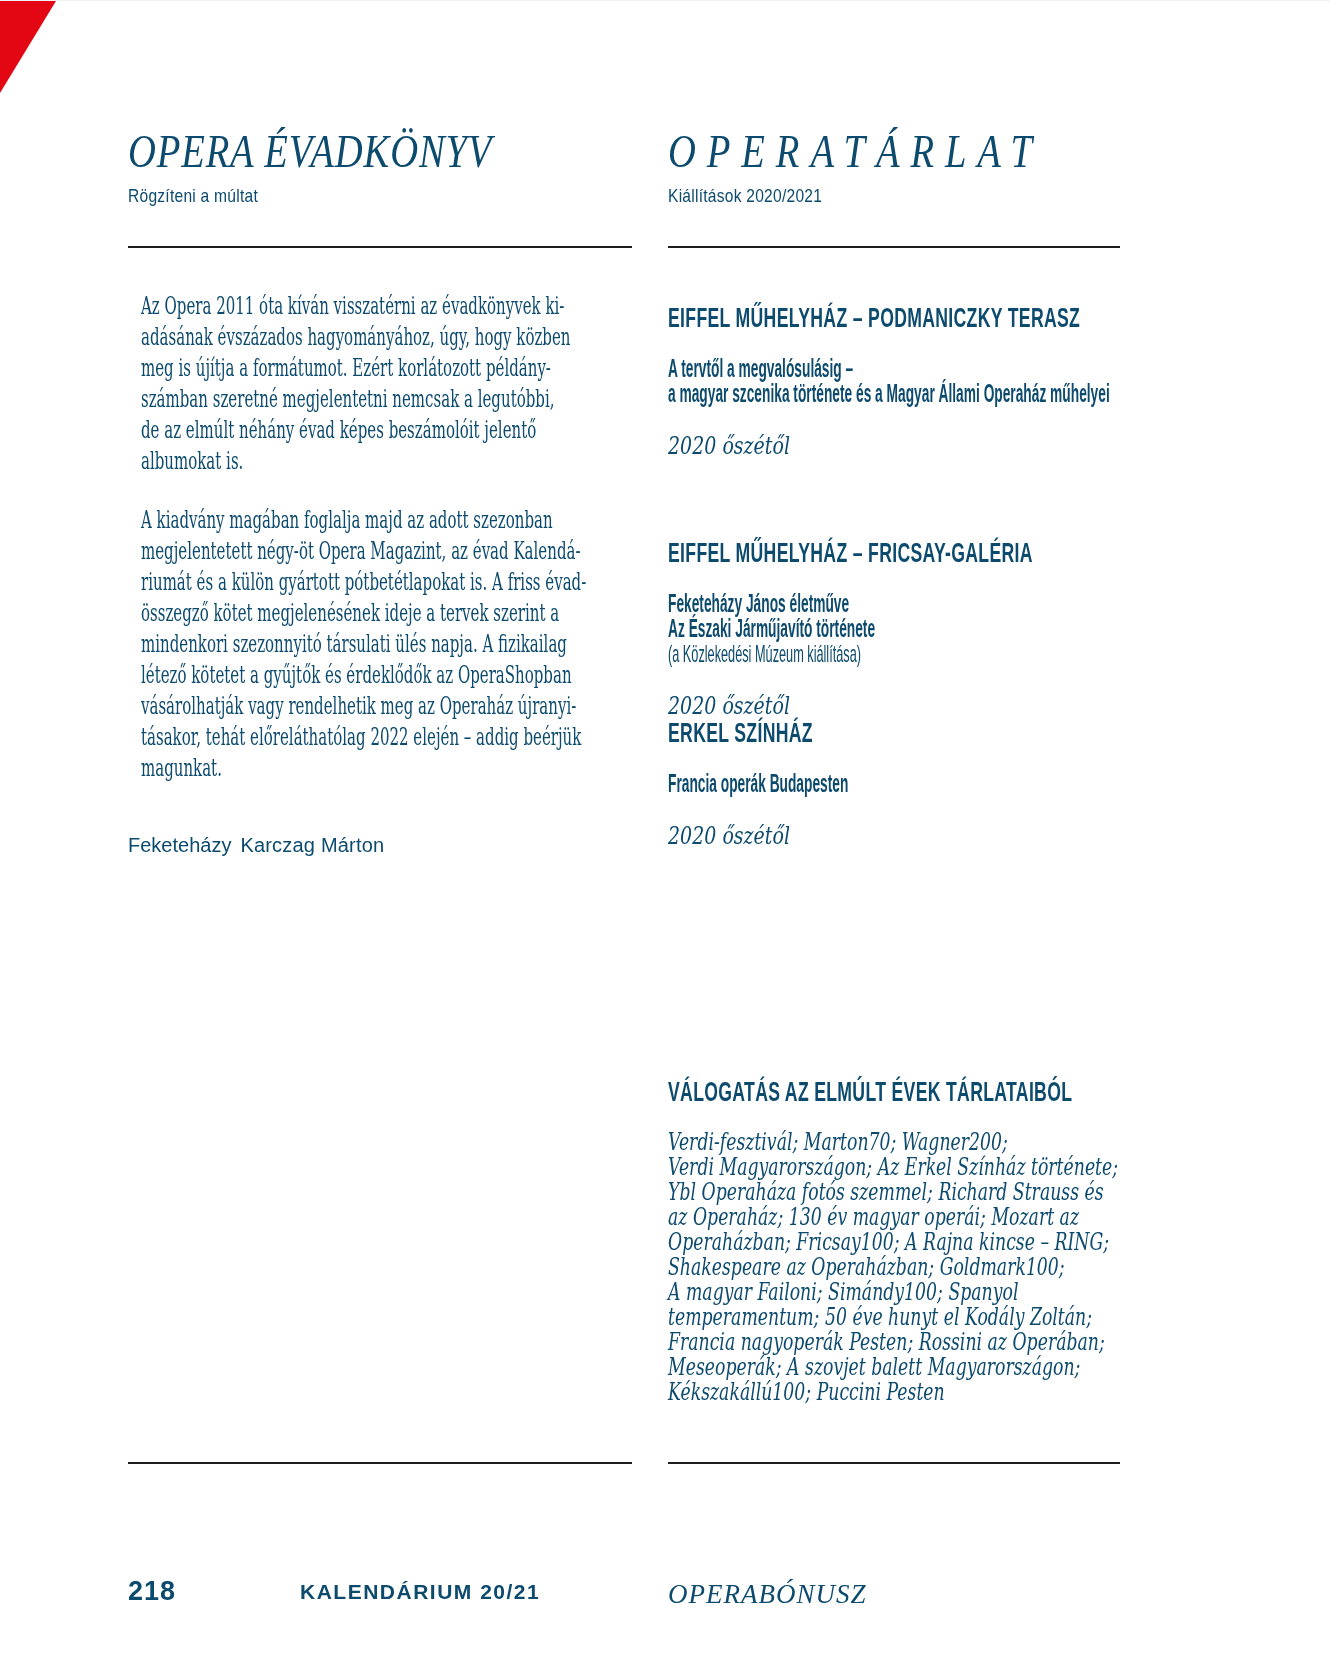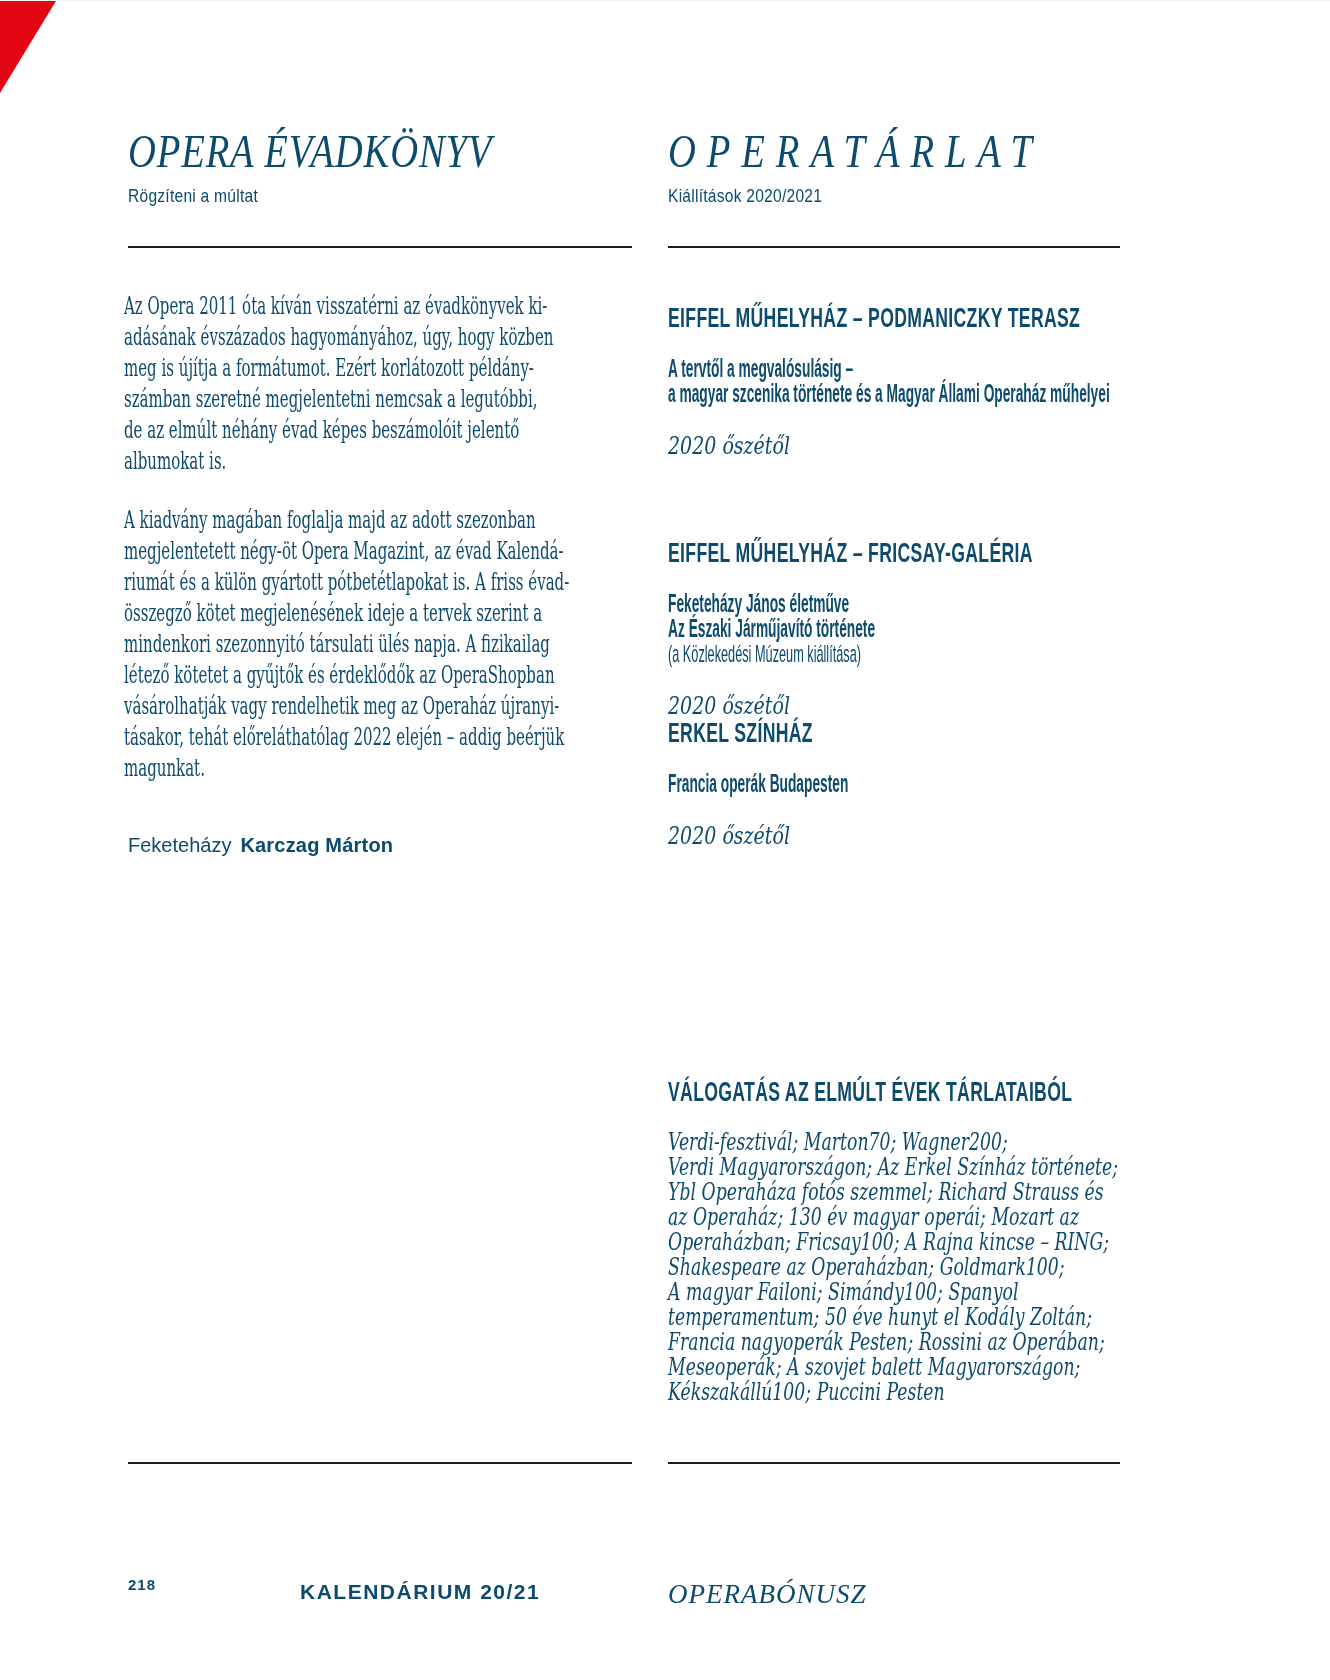--- a/index.html
+++ b/index.html
@@ -58,7 +58,7 @@
   .r-rb { top: 1461px; left: 668px; width: 452px; }
 
   
-  .paras { top: 289px; left: 124px; width: 820px; }
+  .paras { top: 289px; left: 141px; width: 820px; }
   .body-text {
     font-family: "DejaVu Serif", serif;
     font-size: 25px;

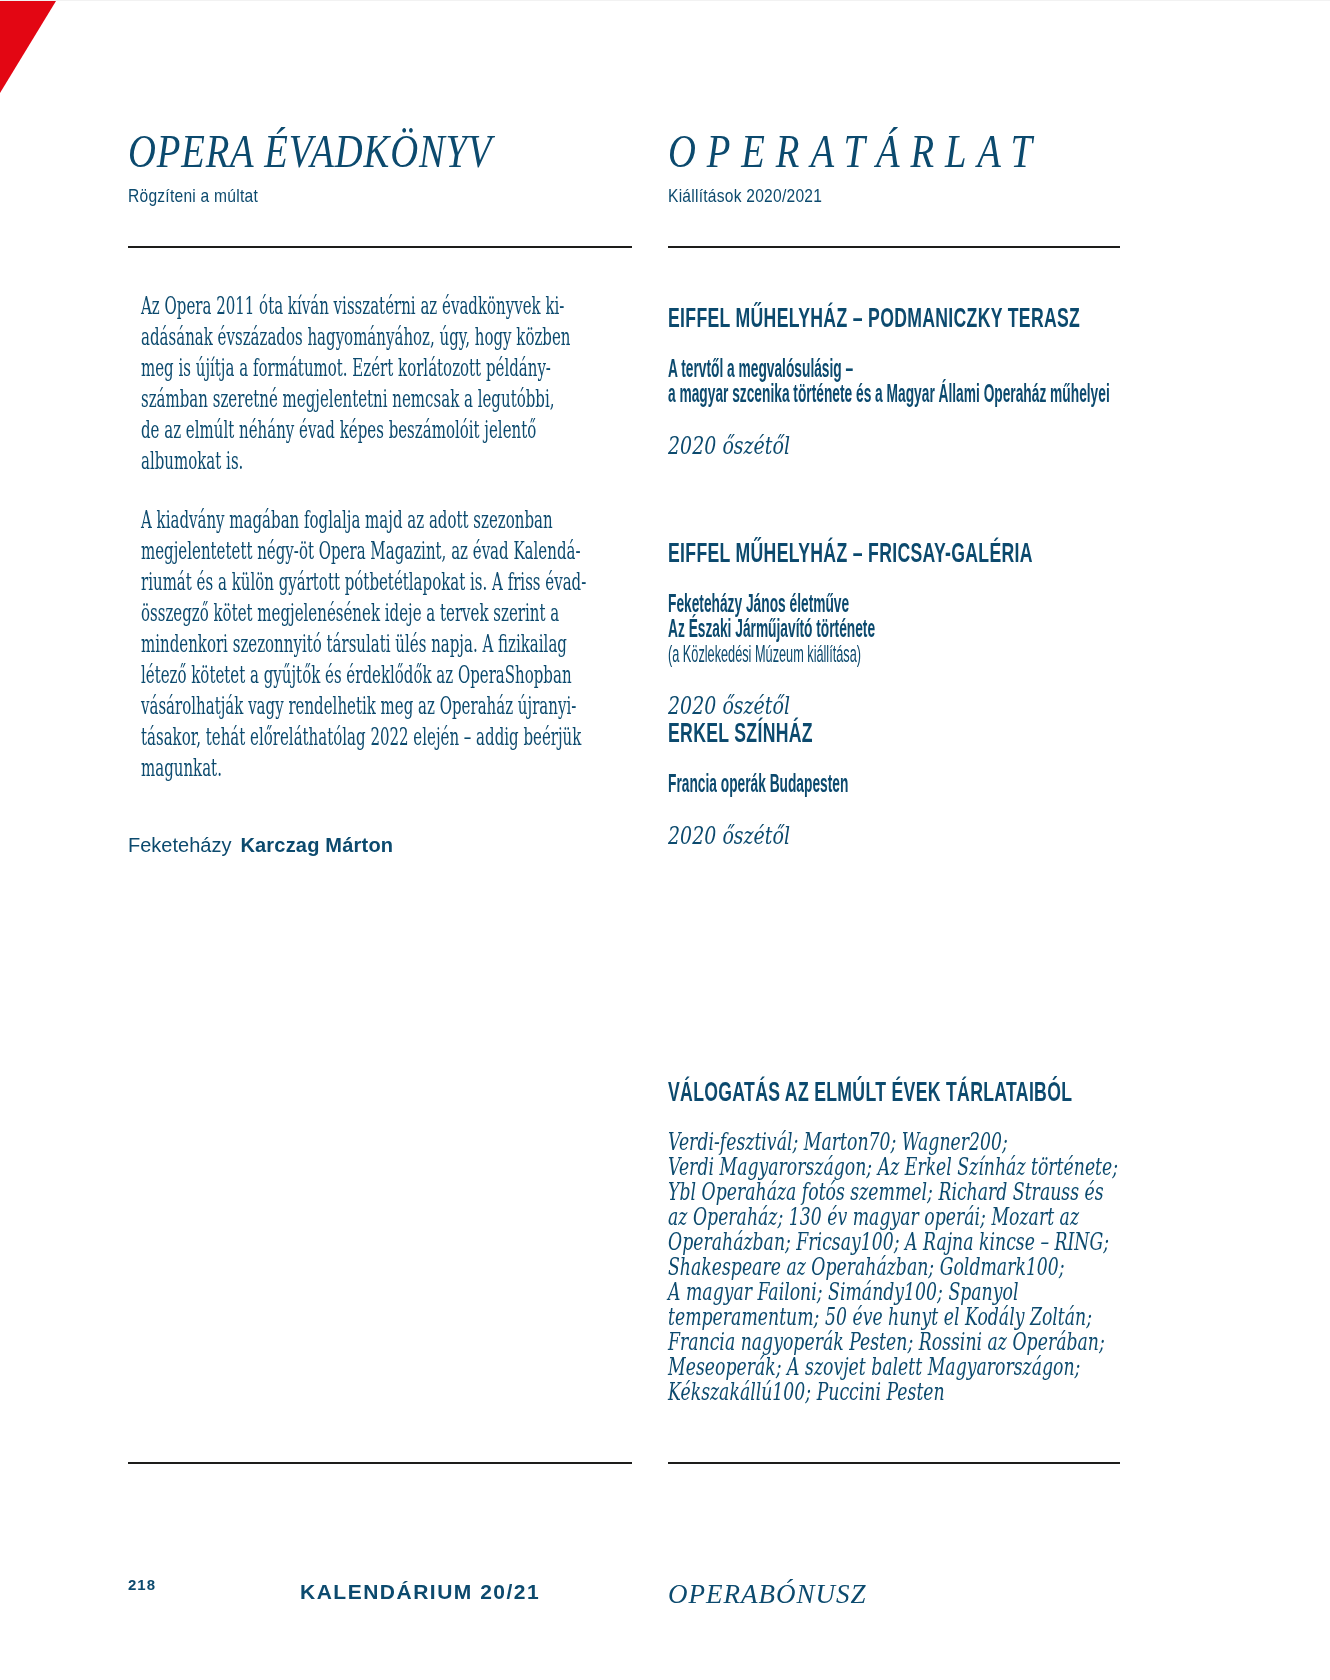--- a/index.html
+++ b/index.html
@@ -69,7 +69,7 @@
     margin: 0 0 28px 0;
   }
   .editor { top: 833px; left: 128px; font-size: 20px; white-space: nowrap; }
-  .editor .name { font-weight: 700; margin-left: 9px; letter-spacing: 0.2px; }
+  .editor .name { font-weight: 400; margin-left: 9px; letter-spacing: 0.2px; }
 
   
   .exhibit { left: 668px; width: 460px; }

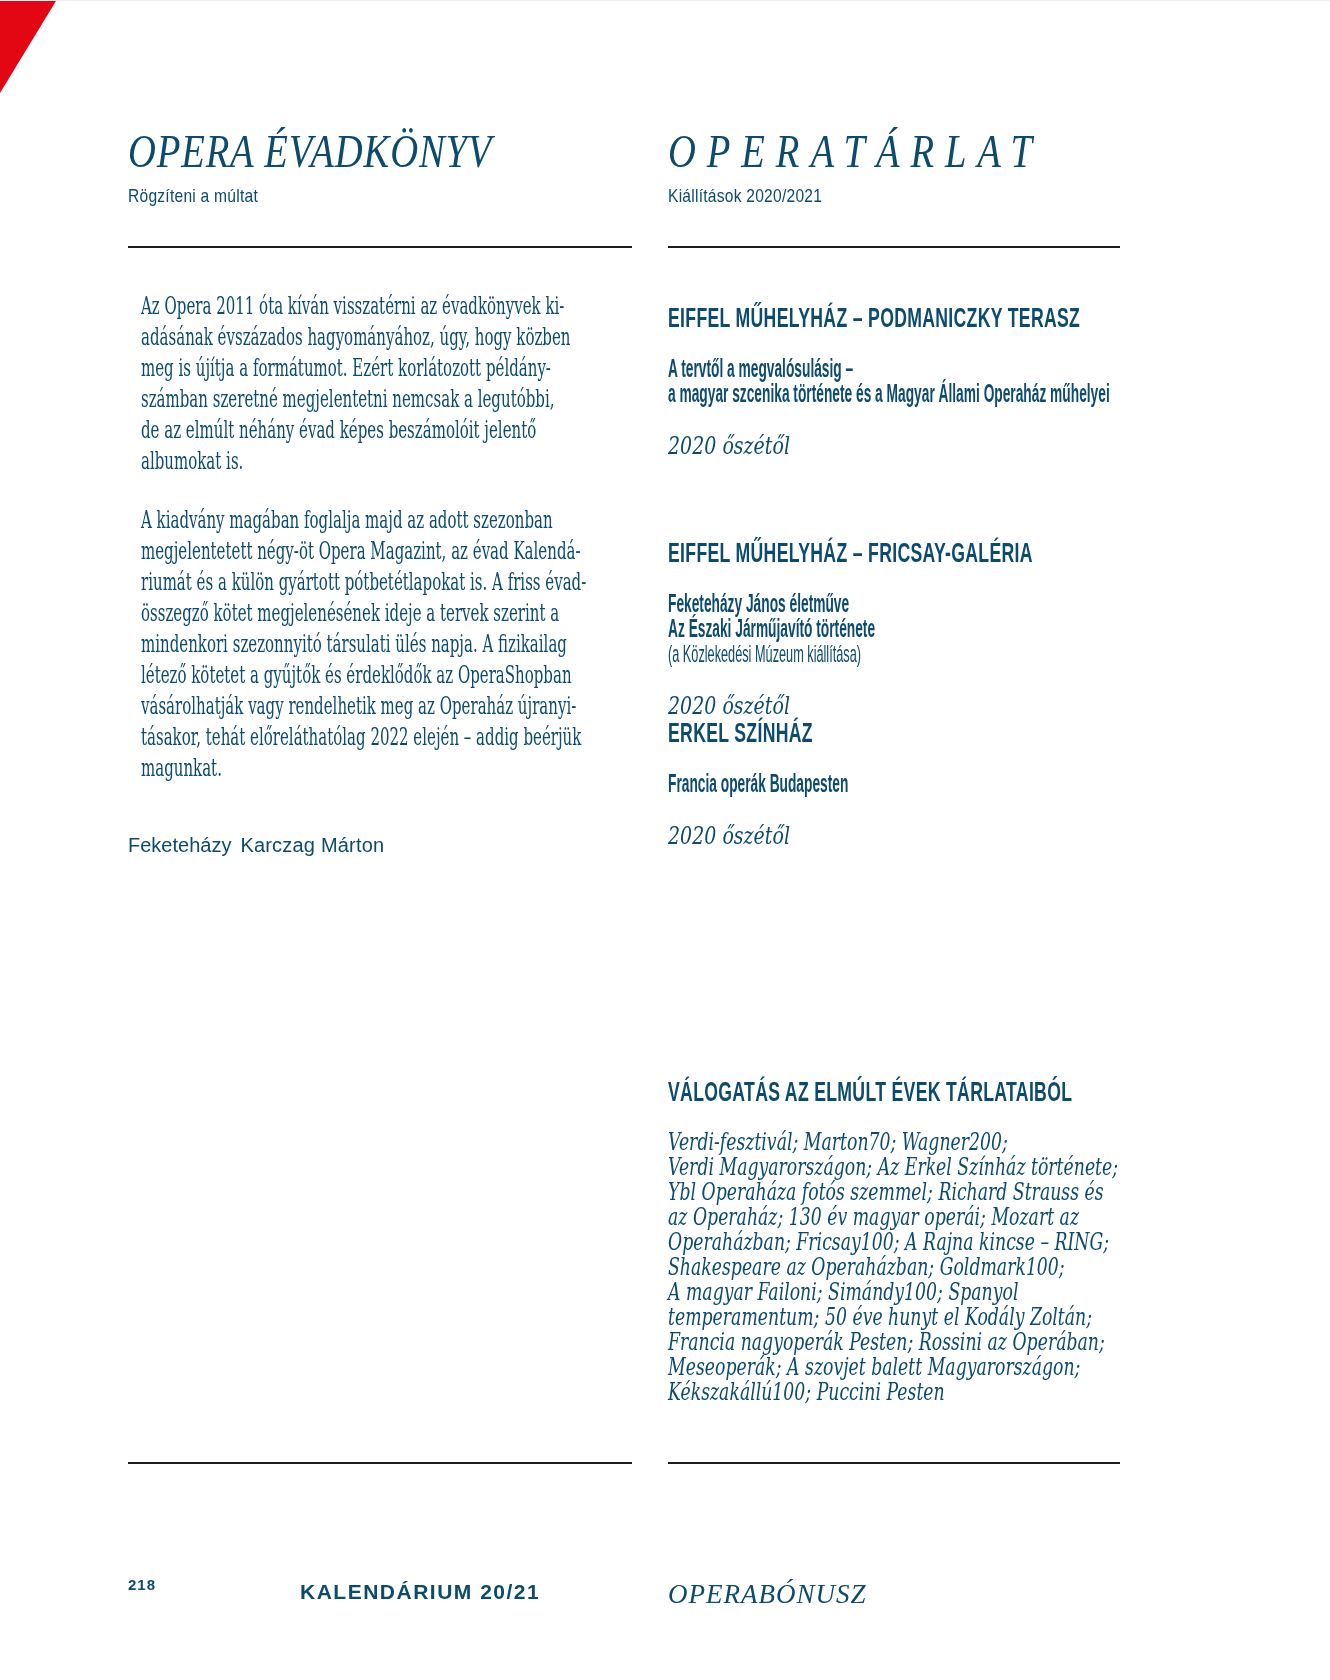--- a/index.html
+++ b/index.html
@@ -133,7 +133,7 @@
   }
 
   
-  .pg-num   { top: 1575px; left: 128px; font-weight: 700; font-size: 15px; letter-spacing: 1px; }
+  .pg-num   { top: 1575px; left: 128px; font-weight: 700; font-size: 27px; letter-spacing: 1px; }
   .edition  { top: 1579px; left: 300px; width: 332px; text-align: left; font-weight: 700; font-size: 21px; letter-spacing: 1.5px; white-space: nowrap; }
   .sec-name { top: 1578px; left: 668px; font-family: "Liberation Serif", serif; font-style: italic; font-size: 27px; letter-spacing: 1px; white-space: nowrap; }
 </style>

